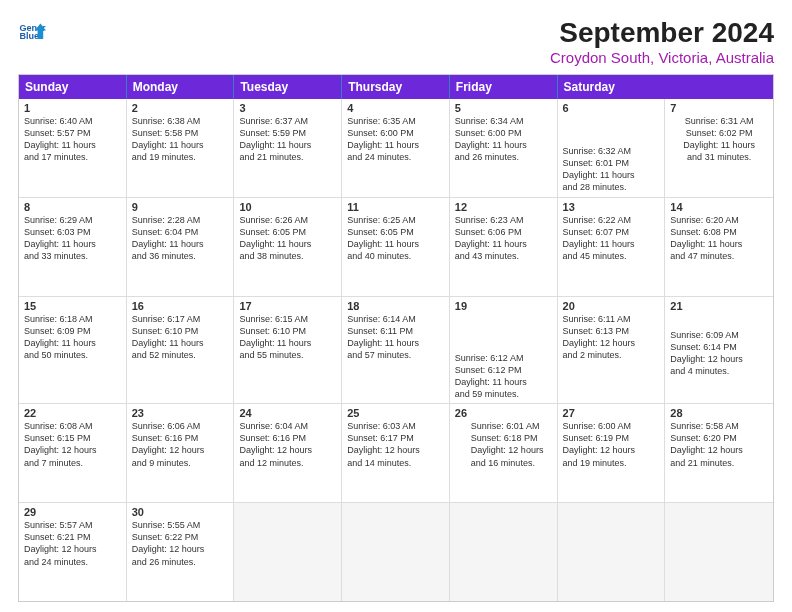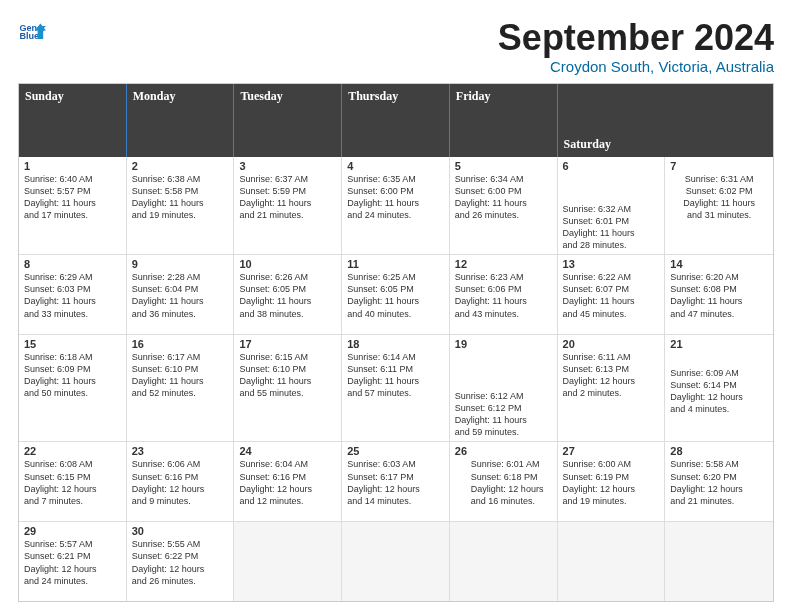--- a/index.html
+++ b/index.html
@@ -36,7 +36,7 @@
       text-align: right;
     }
     .main-title {
-      font-size: 36px;
+      font-size: 28px;
       font-weight: bold;
       color: #222;
       line-height: 1.1;

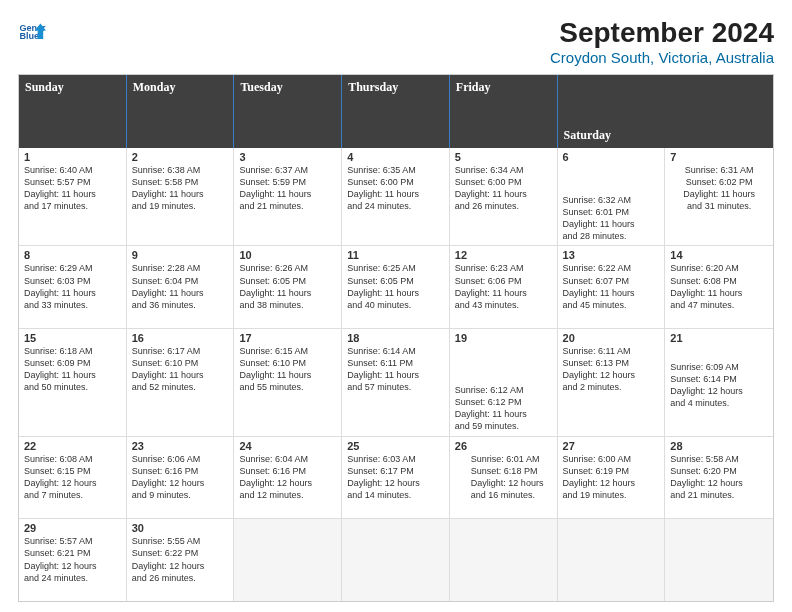--- a/index.html
+++ b/index.html
@@ -43,7 +43,7 @@
     }
     .subtitle {
       font-size: 15px;
-      color: #0369a1;
+      color: #a21caf;
     }
     .calendar {
       flex: 1;

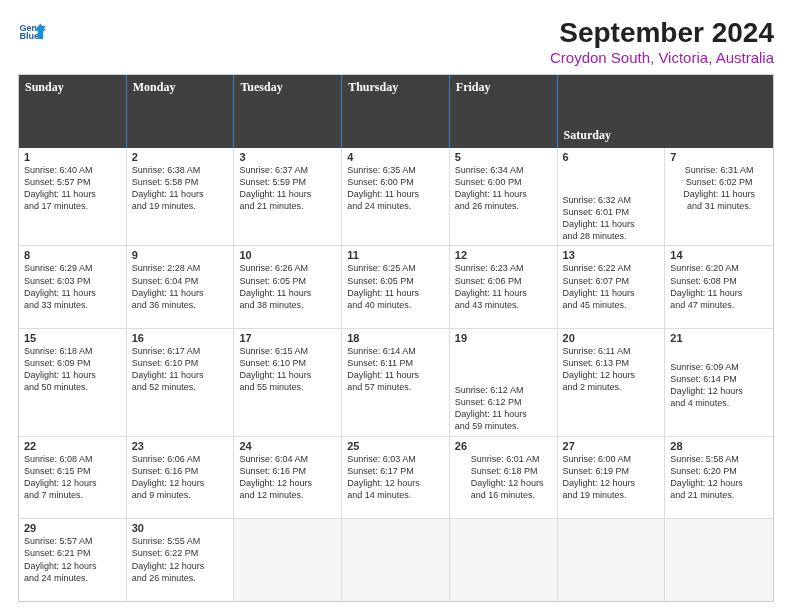--- a/index.html
+++ b/index.html
@@ -54,8 +54,7 @@
     .cal-header {
       display: grid;
       grid-template-columns: repeat(7, 1fr);
-      background: #404040;
-      font-family: Liberation Serif, serif;
+      background: #6d28d9;
     }
     .cal-header-cell {
       color: #fff;

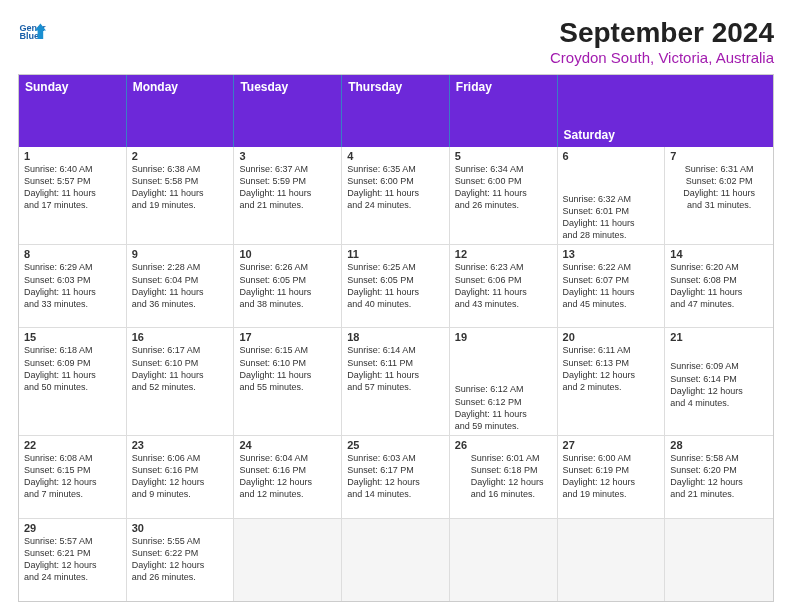--- a/index.html
+++ b/index.html
@@ -64,7 +64,7 @@
       text-align: left;
       border-right: 1px solid #3a7dc5;
     }
-    .cal-header-cell:last-child { border-right: none; margin-top: 48px; }
+    .cal-header-cell:last-child { border-right: none; }
     .cal-body {
       flex: 1;
       display: flex;

